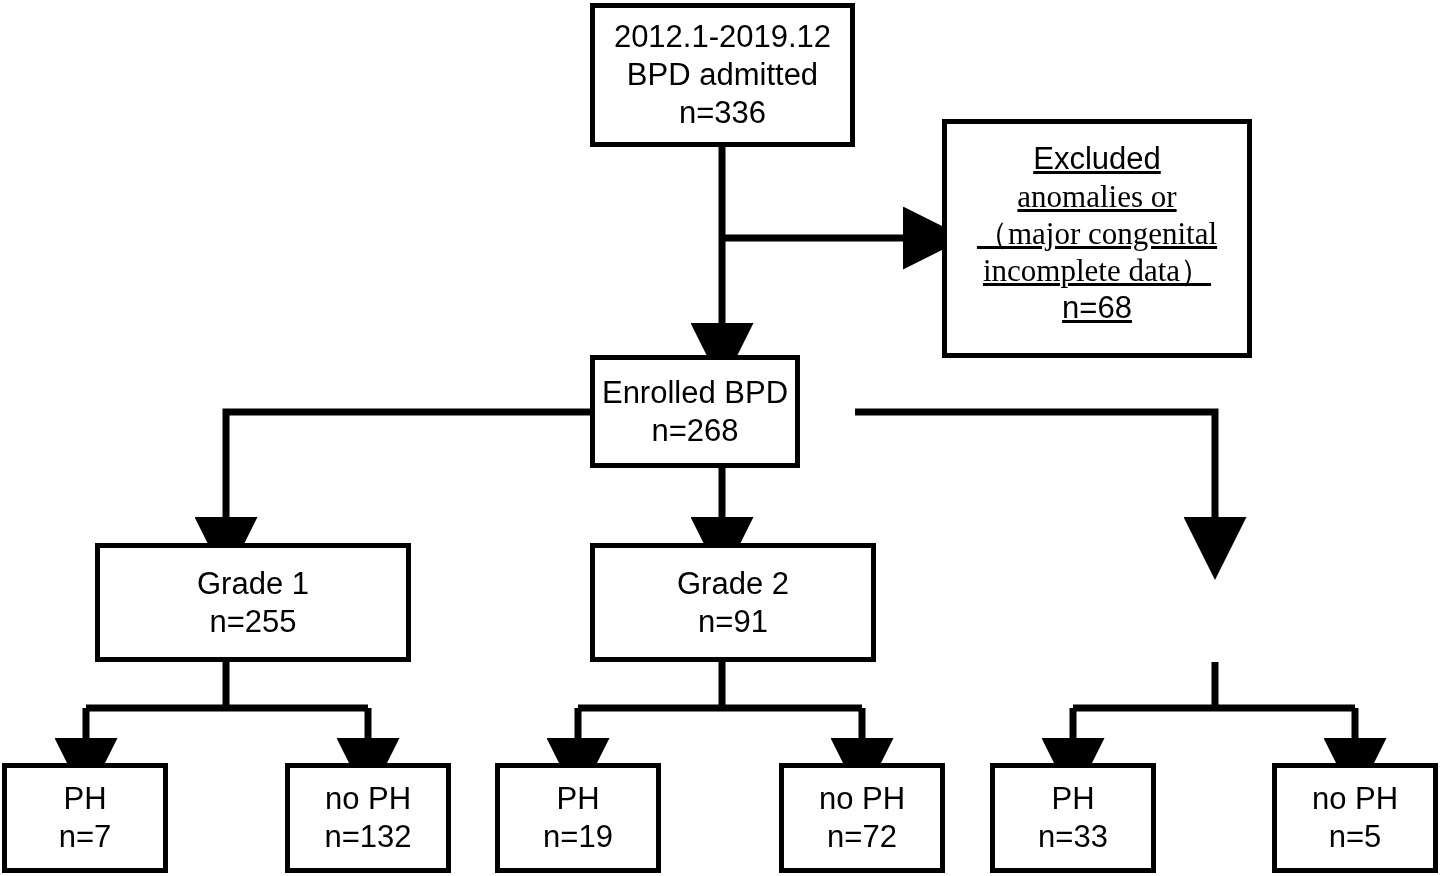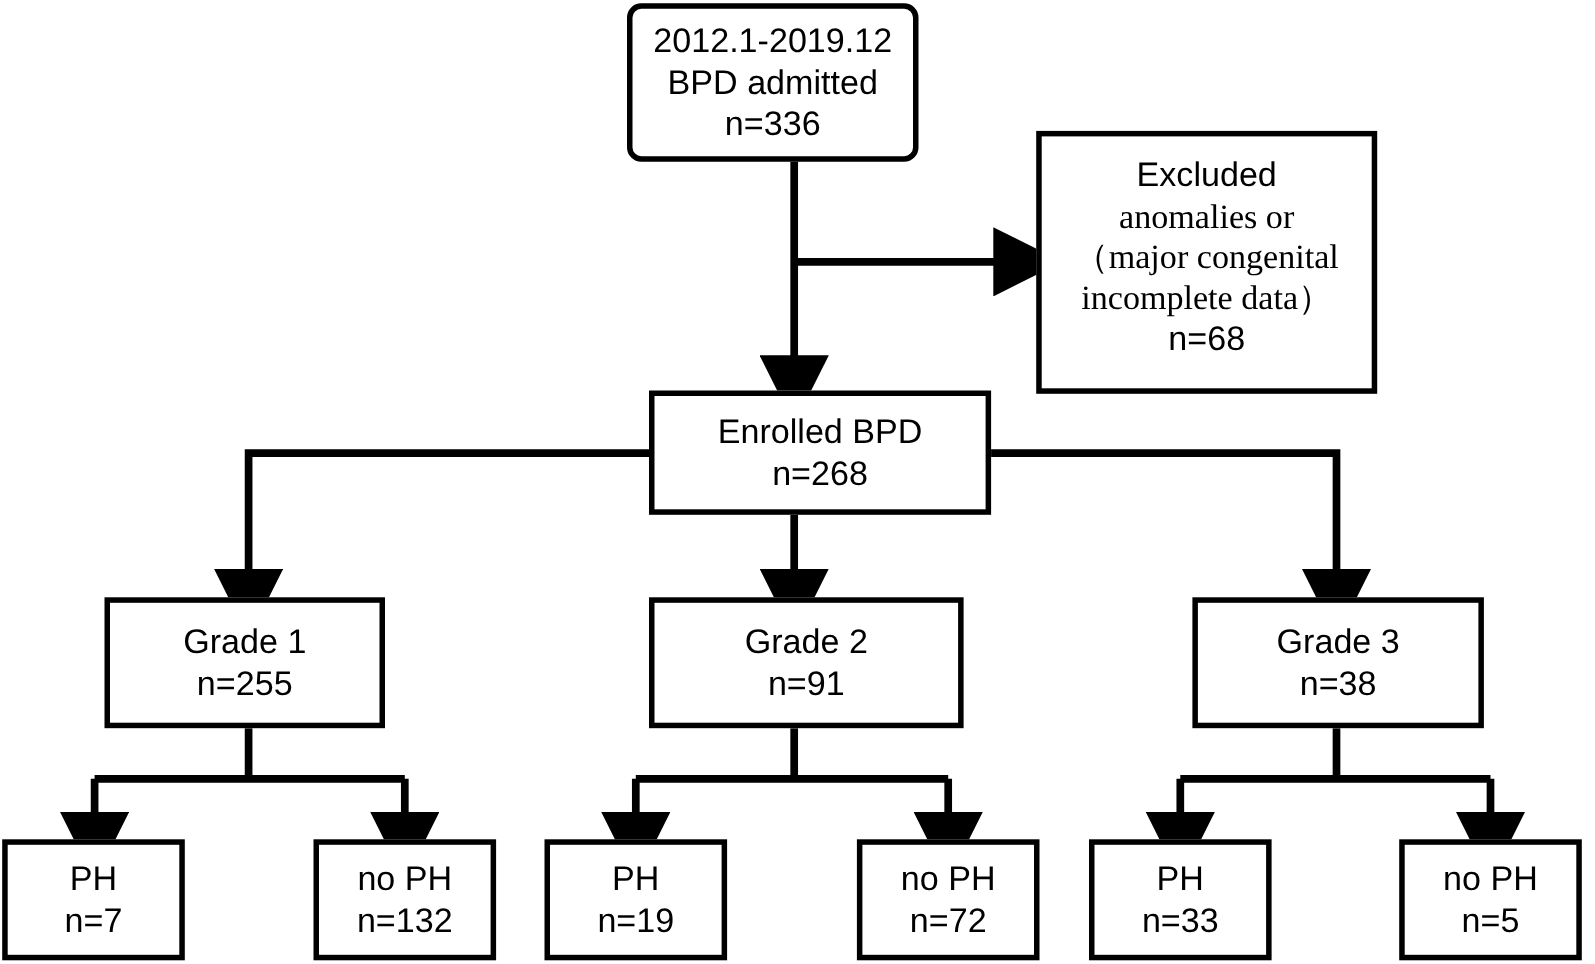--- a/index.html
+++ b/index.html
@@ -105,7 +105,7 @@
     </g>
   </svg>
 
-  <div class="node-box top-node" style="left:570px; top:3px; width:265px; height:144px;border-radius:13px;">
+  <div class="node-box top-node" style="left:590px; top:3px; width:265px; height:144px;">
     <span class="node-line">2012.1-2019.12</span>
     <span class="node-line">BPD admitted</span>
     <span class="node-line">n=336</span>

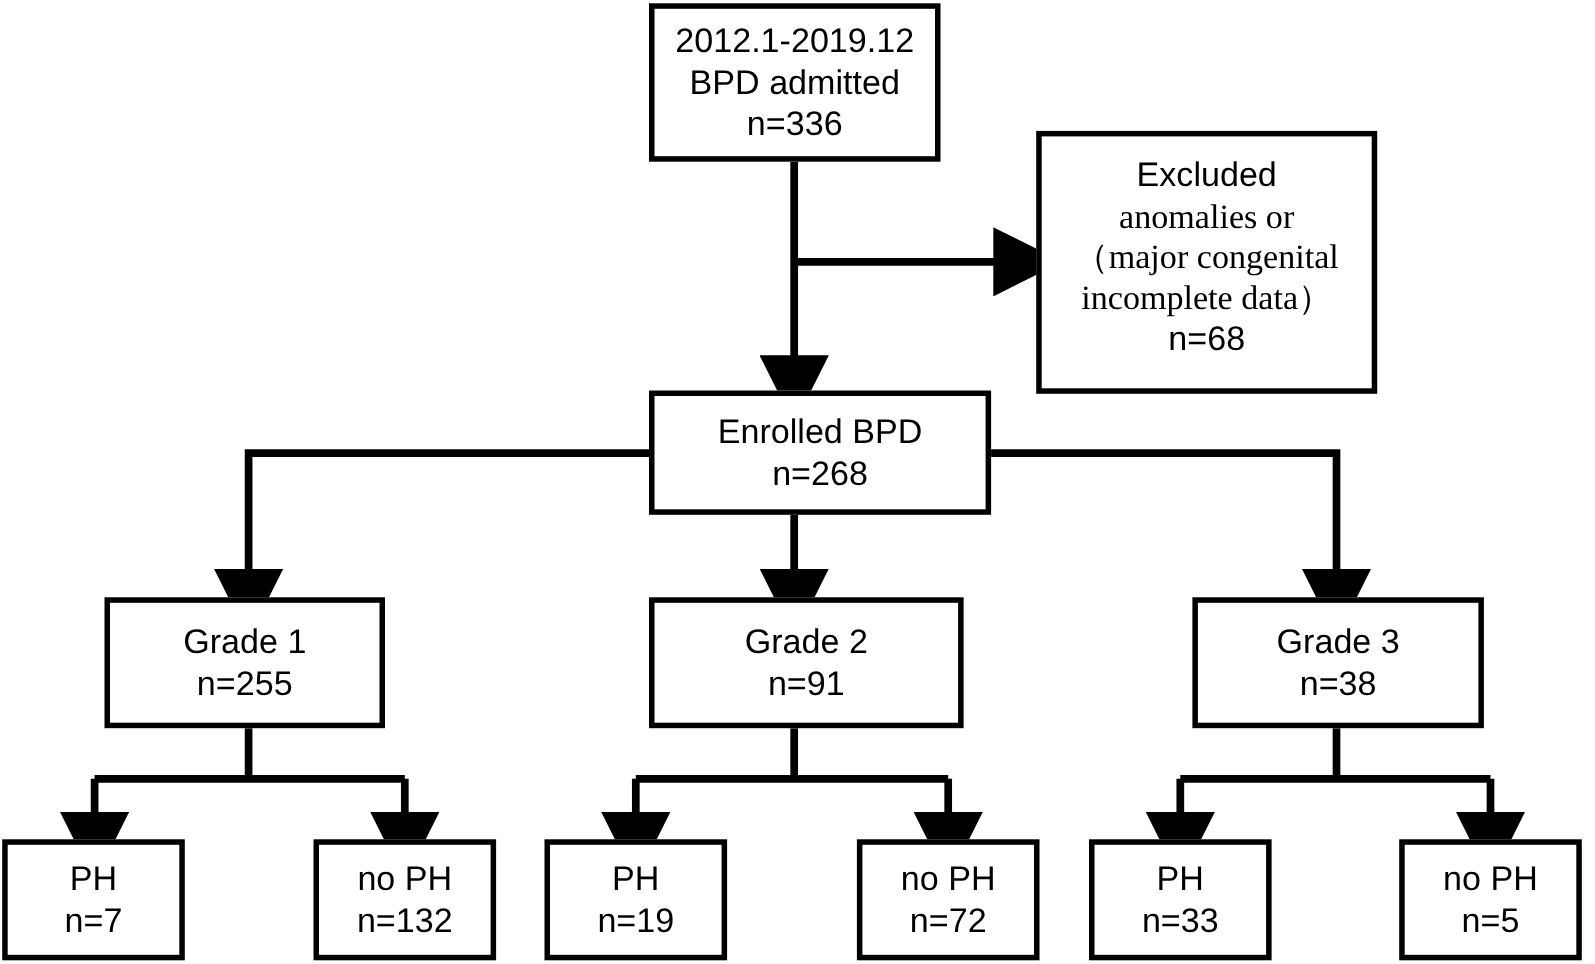--- a/index.html
+++ b/index.html
@@ -111,7 +111,7 @@
     <span class="node-line">n=336</span>
   </div>
 
-  <div class="node-box excluded-node" style="left:942px; top:119px; width:310px; height:239px;">
+  <div class="node-box excluded-node" style="left:942px; top:119px; width:310px; height:239px;text-decoration:underline;">
     <span class="node-line">Excluded</span>
     <span class="node-line serif">anomalies or</span>
     <span class="node-line serif">（major congenital</span>

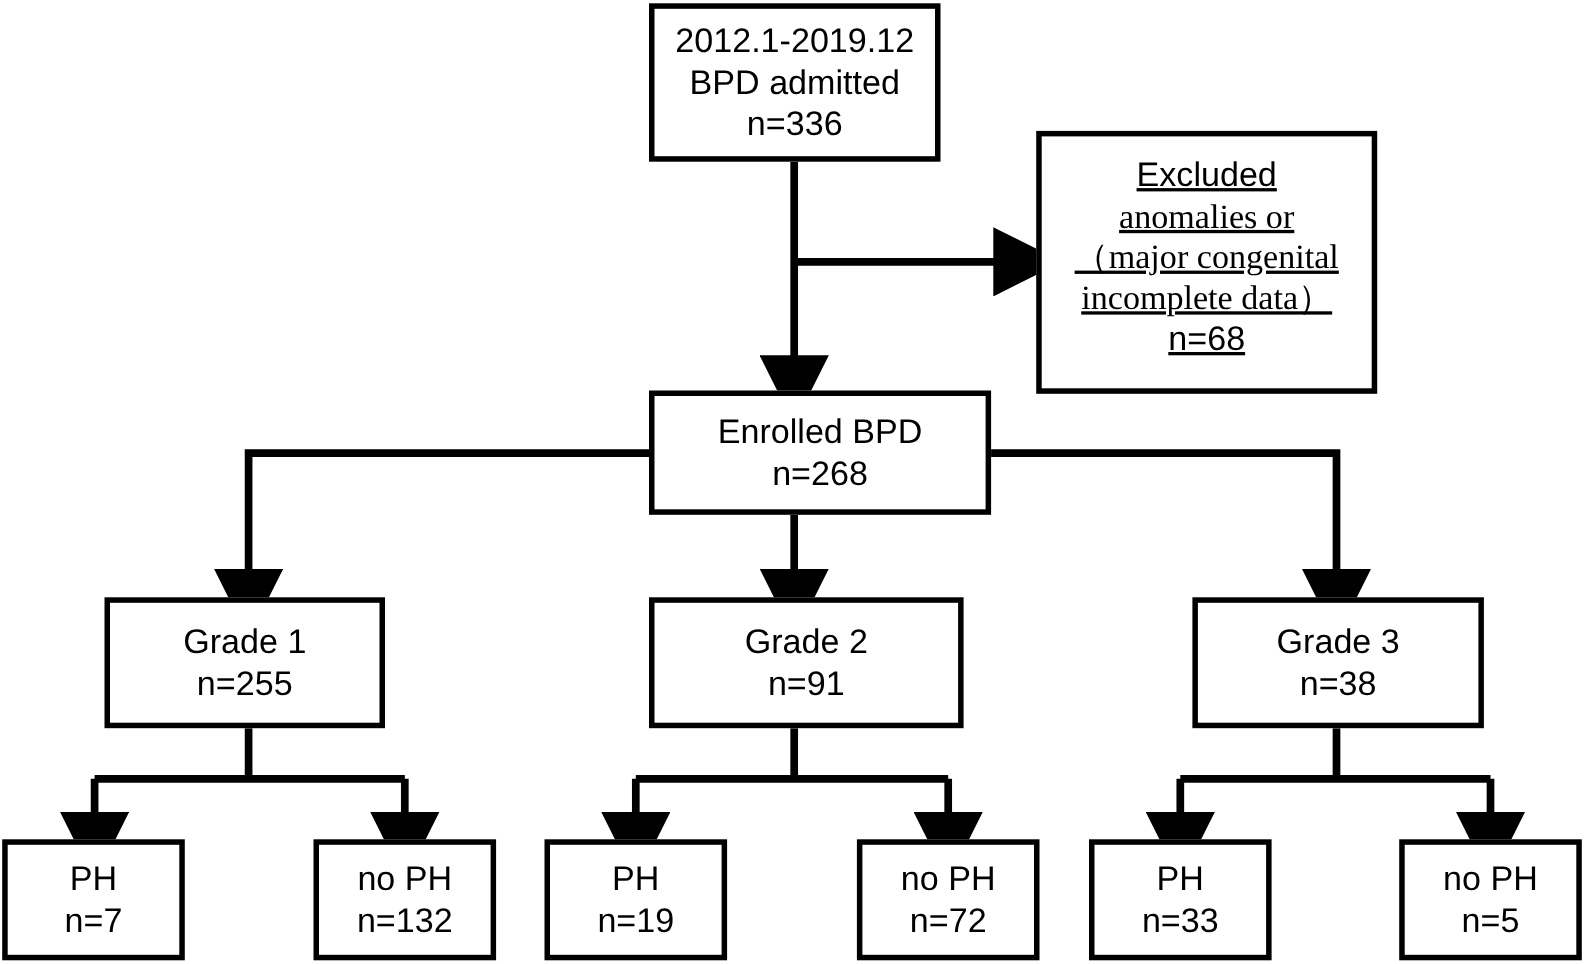--- a/index.html
+++ b/index.html
@@ -119,7 +119,7 @@
     <span class="node-line">n=68</span>
   </div>
 
-  <div class="node-box" style="left:590px; top:355px; width:311px; height:113px;">
+  <div class="node-box" style="left:590px; top:355px; width:210px; height:113px;">
     <span class="node-line">Enrolled BPD</span>
     <span class="node-line">n=268</span>
   </div>

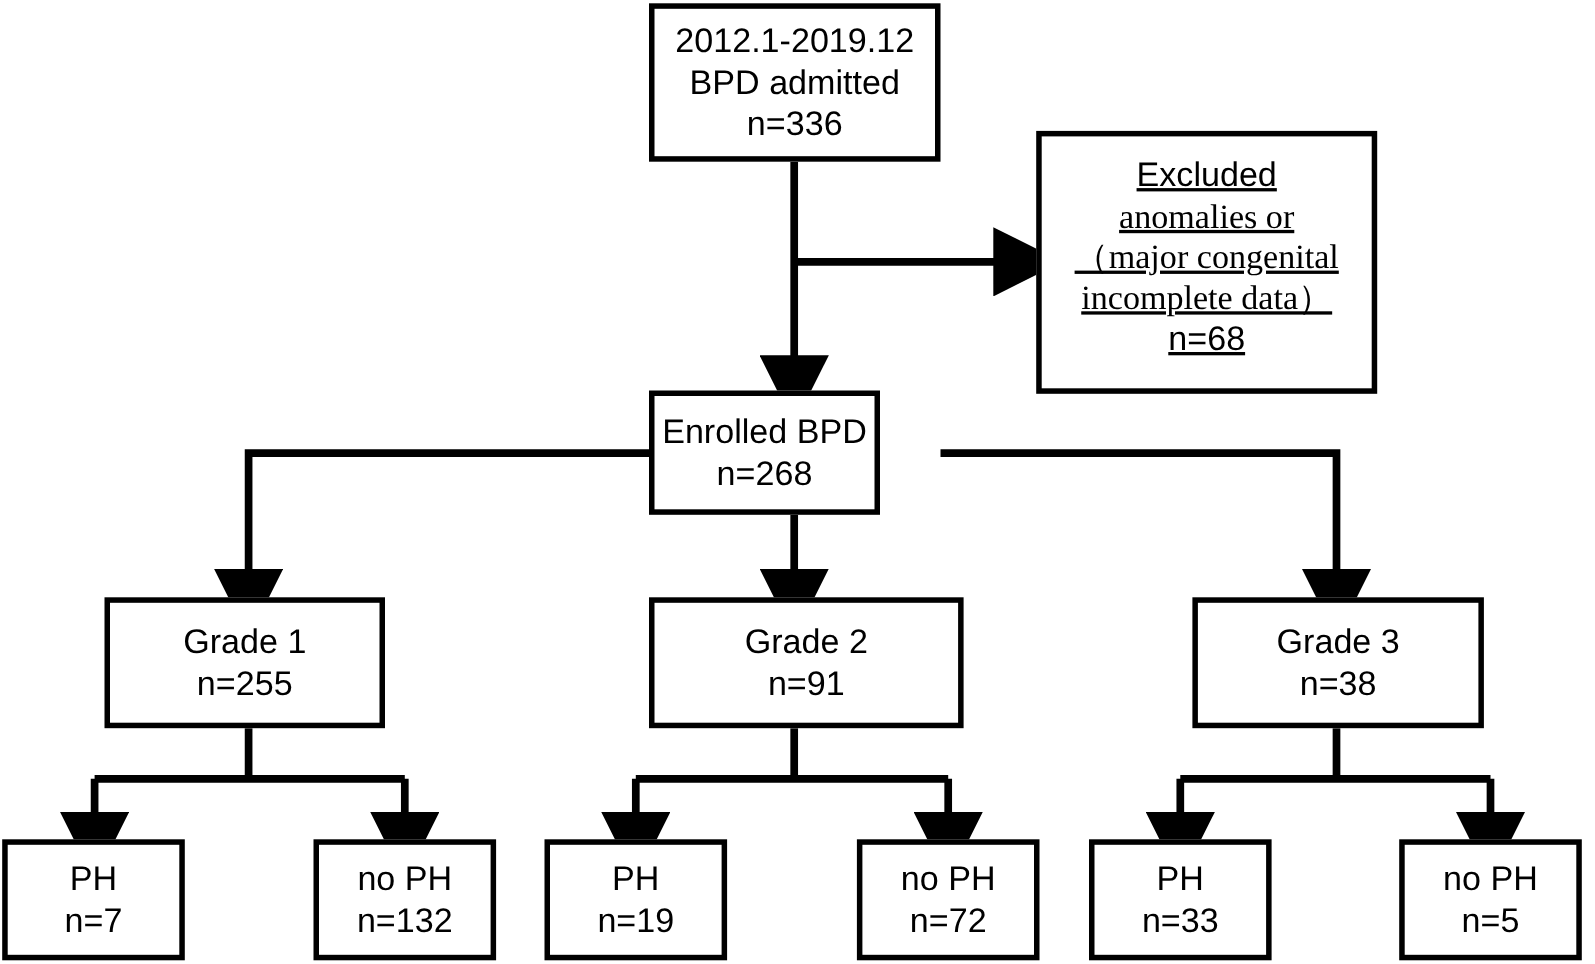--- a/index.html
+++ b/index.html
@@ -124,7 +124,7 @@
     <span class="node-line">n=268</span>
   </div>
 
-  <div class="node-box" style="left:95px; top:543px; width:255px; height:119px;">
+  <div class="node-box" style="left:95px; top:543px; width:316px; height:119px;">
     <span class="node-line">Grade 1</span>
     <span class="node-line">n=255</span>
   </div>

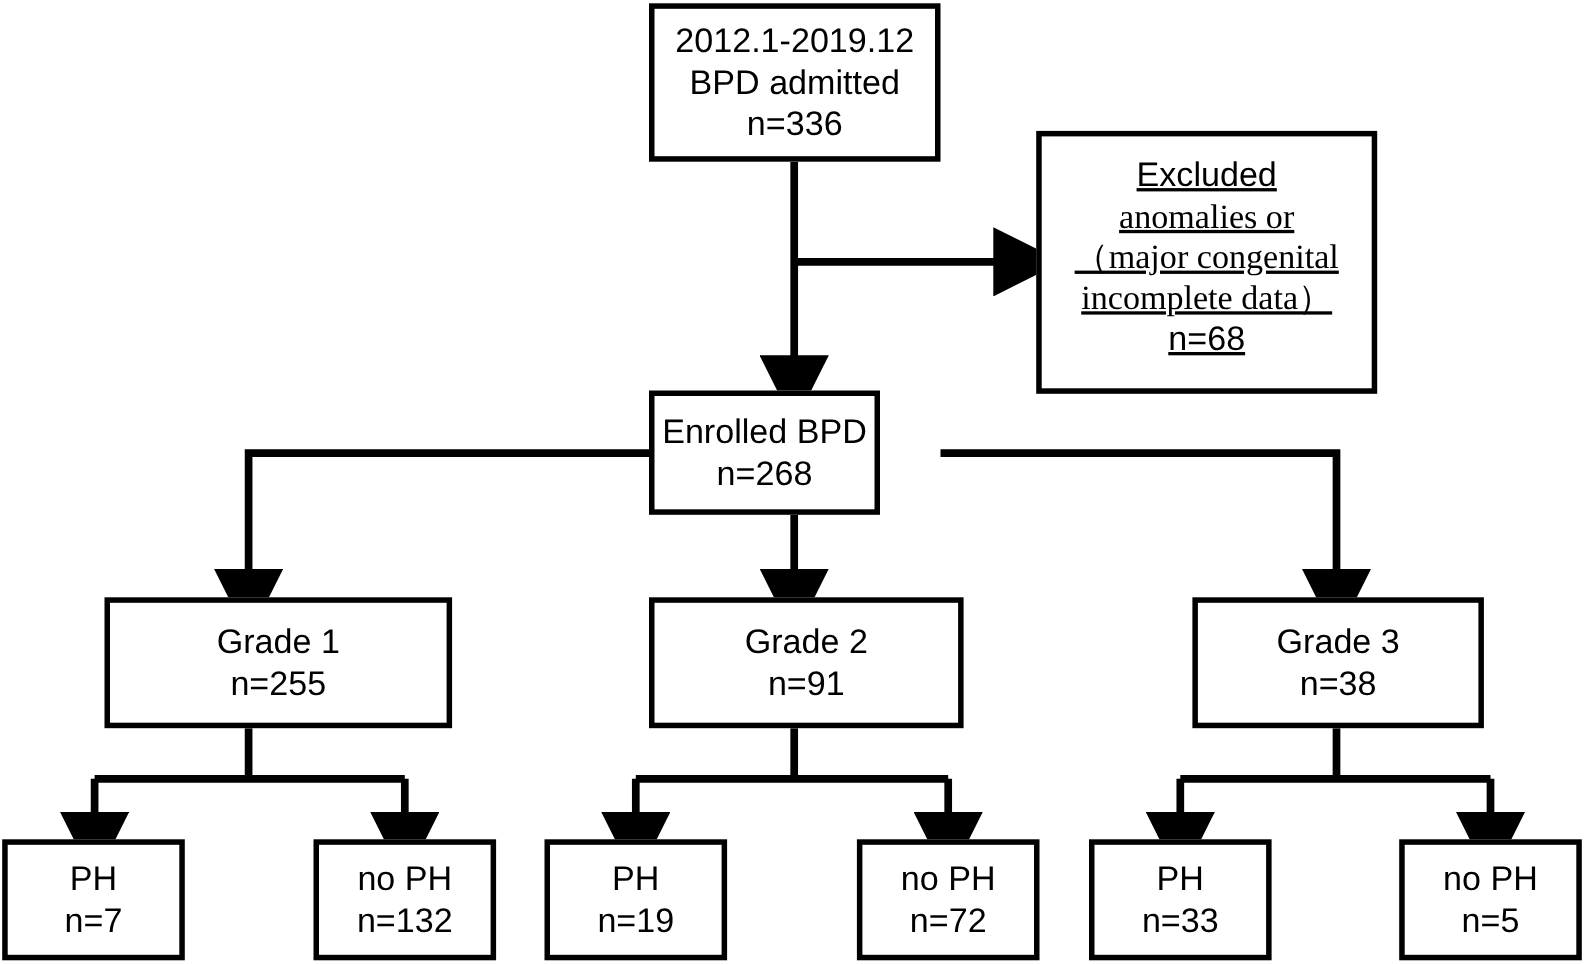--- a/index.html
+++ b/index.html
@@ -134,10 +134,6 @@
     <span class="node-line">n=91</span>
   </div>
 
-  <div class="node-box" style="left:1084px; top:543px; width:265px; height:119px;">
-    <span class="node-line">Grade 3</span>
-    <span class="node-line">n=38</span>
-  </div>
 
   <div class="node-box leaf-node" style="left:2px; top:763px; width:166px; height:110px;">
     <span class="node-line">PH</span>

